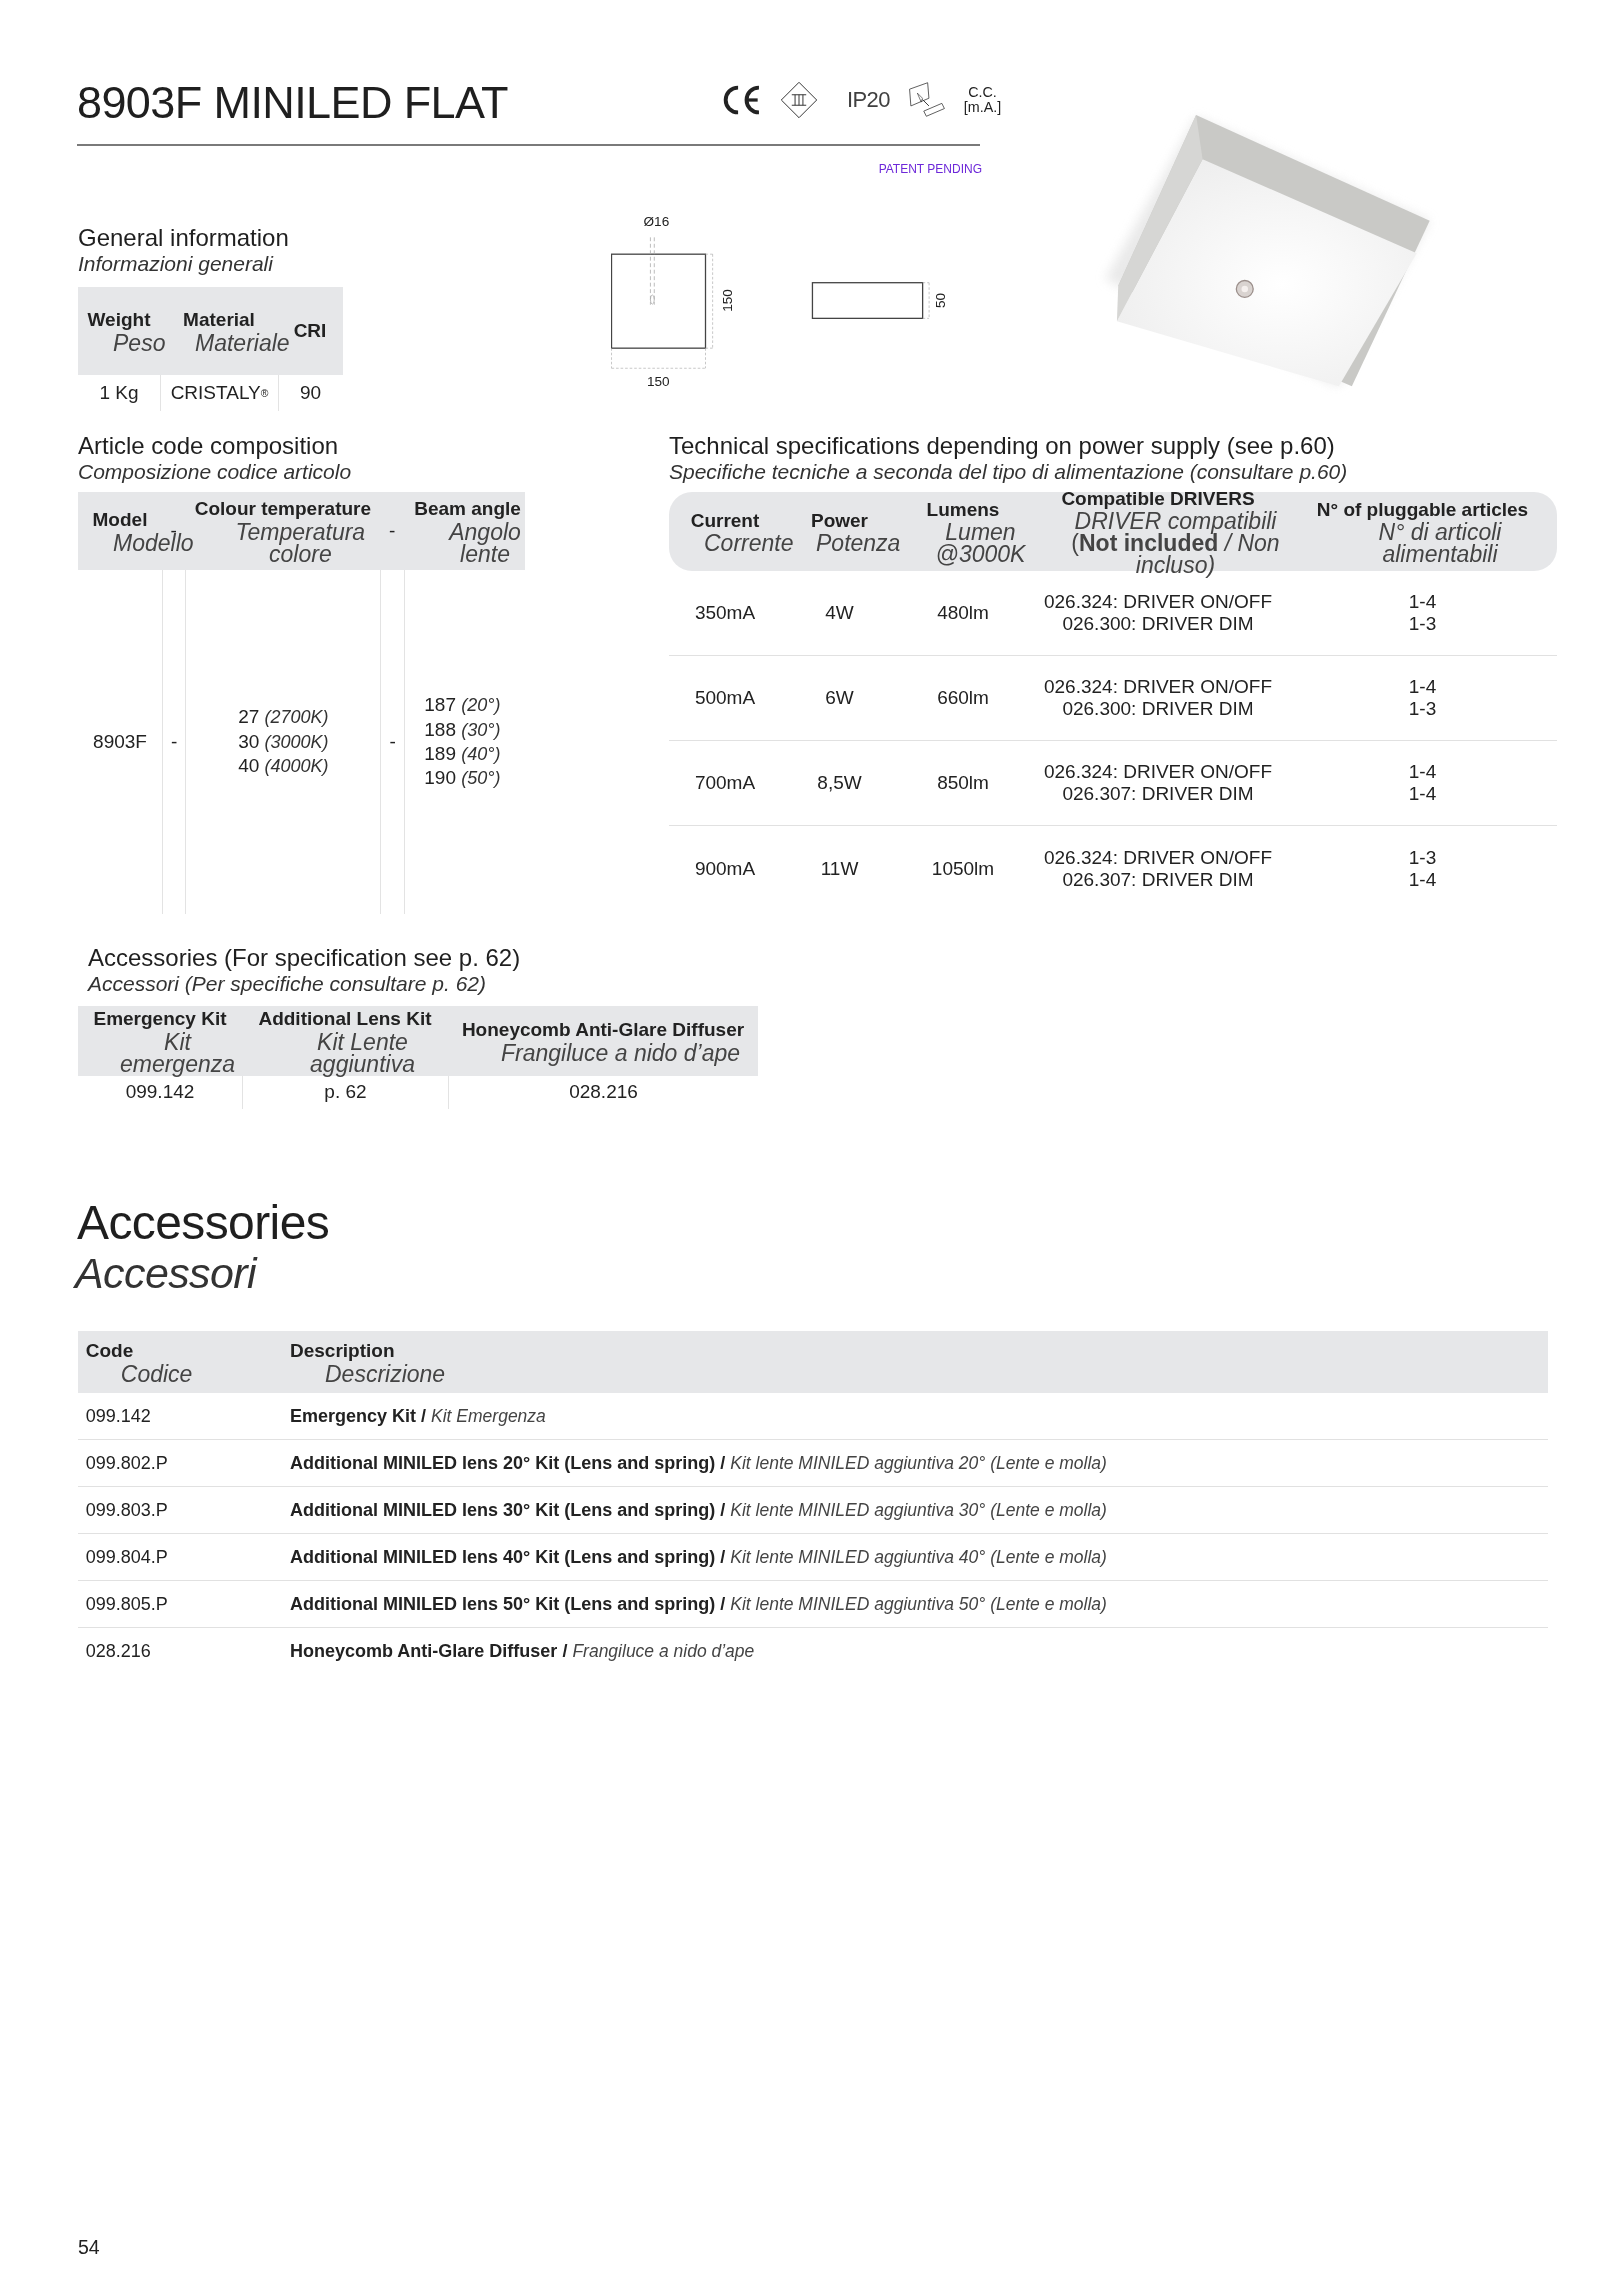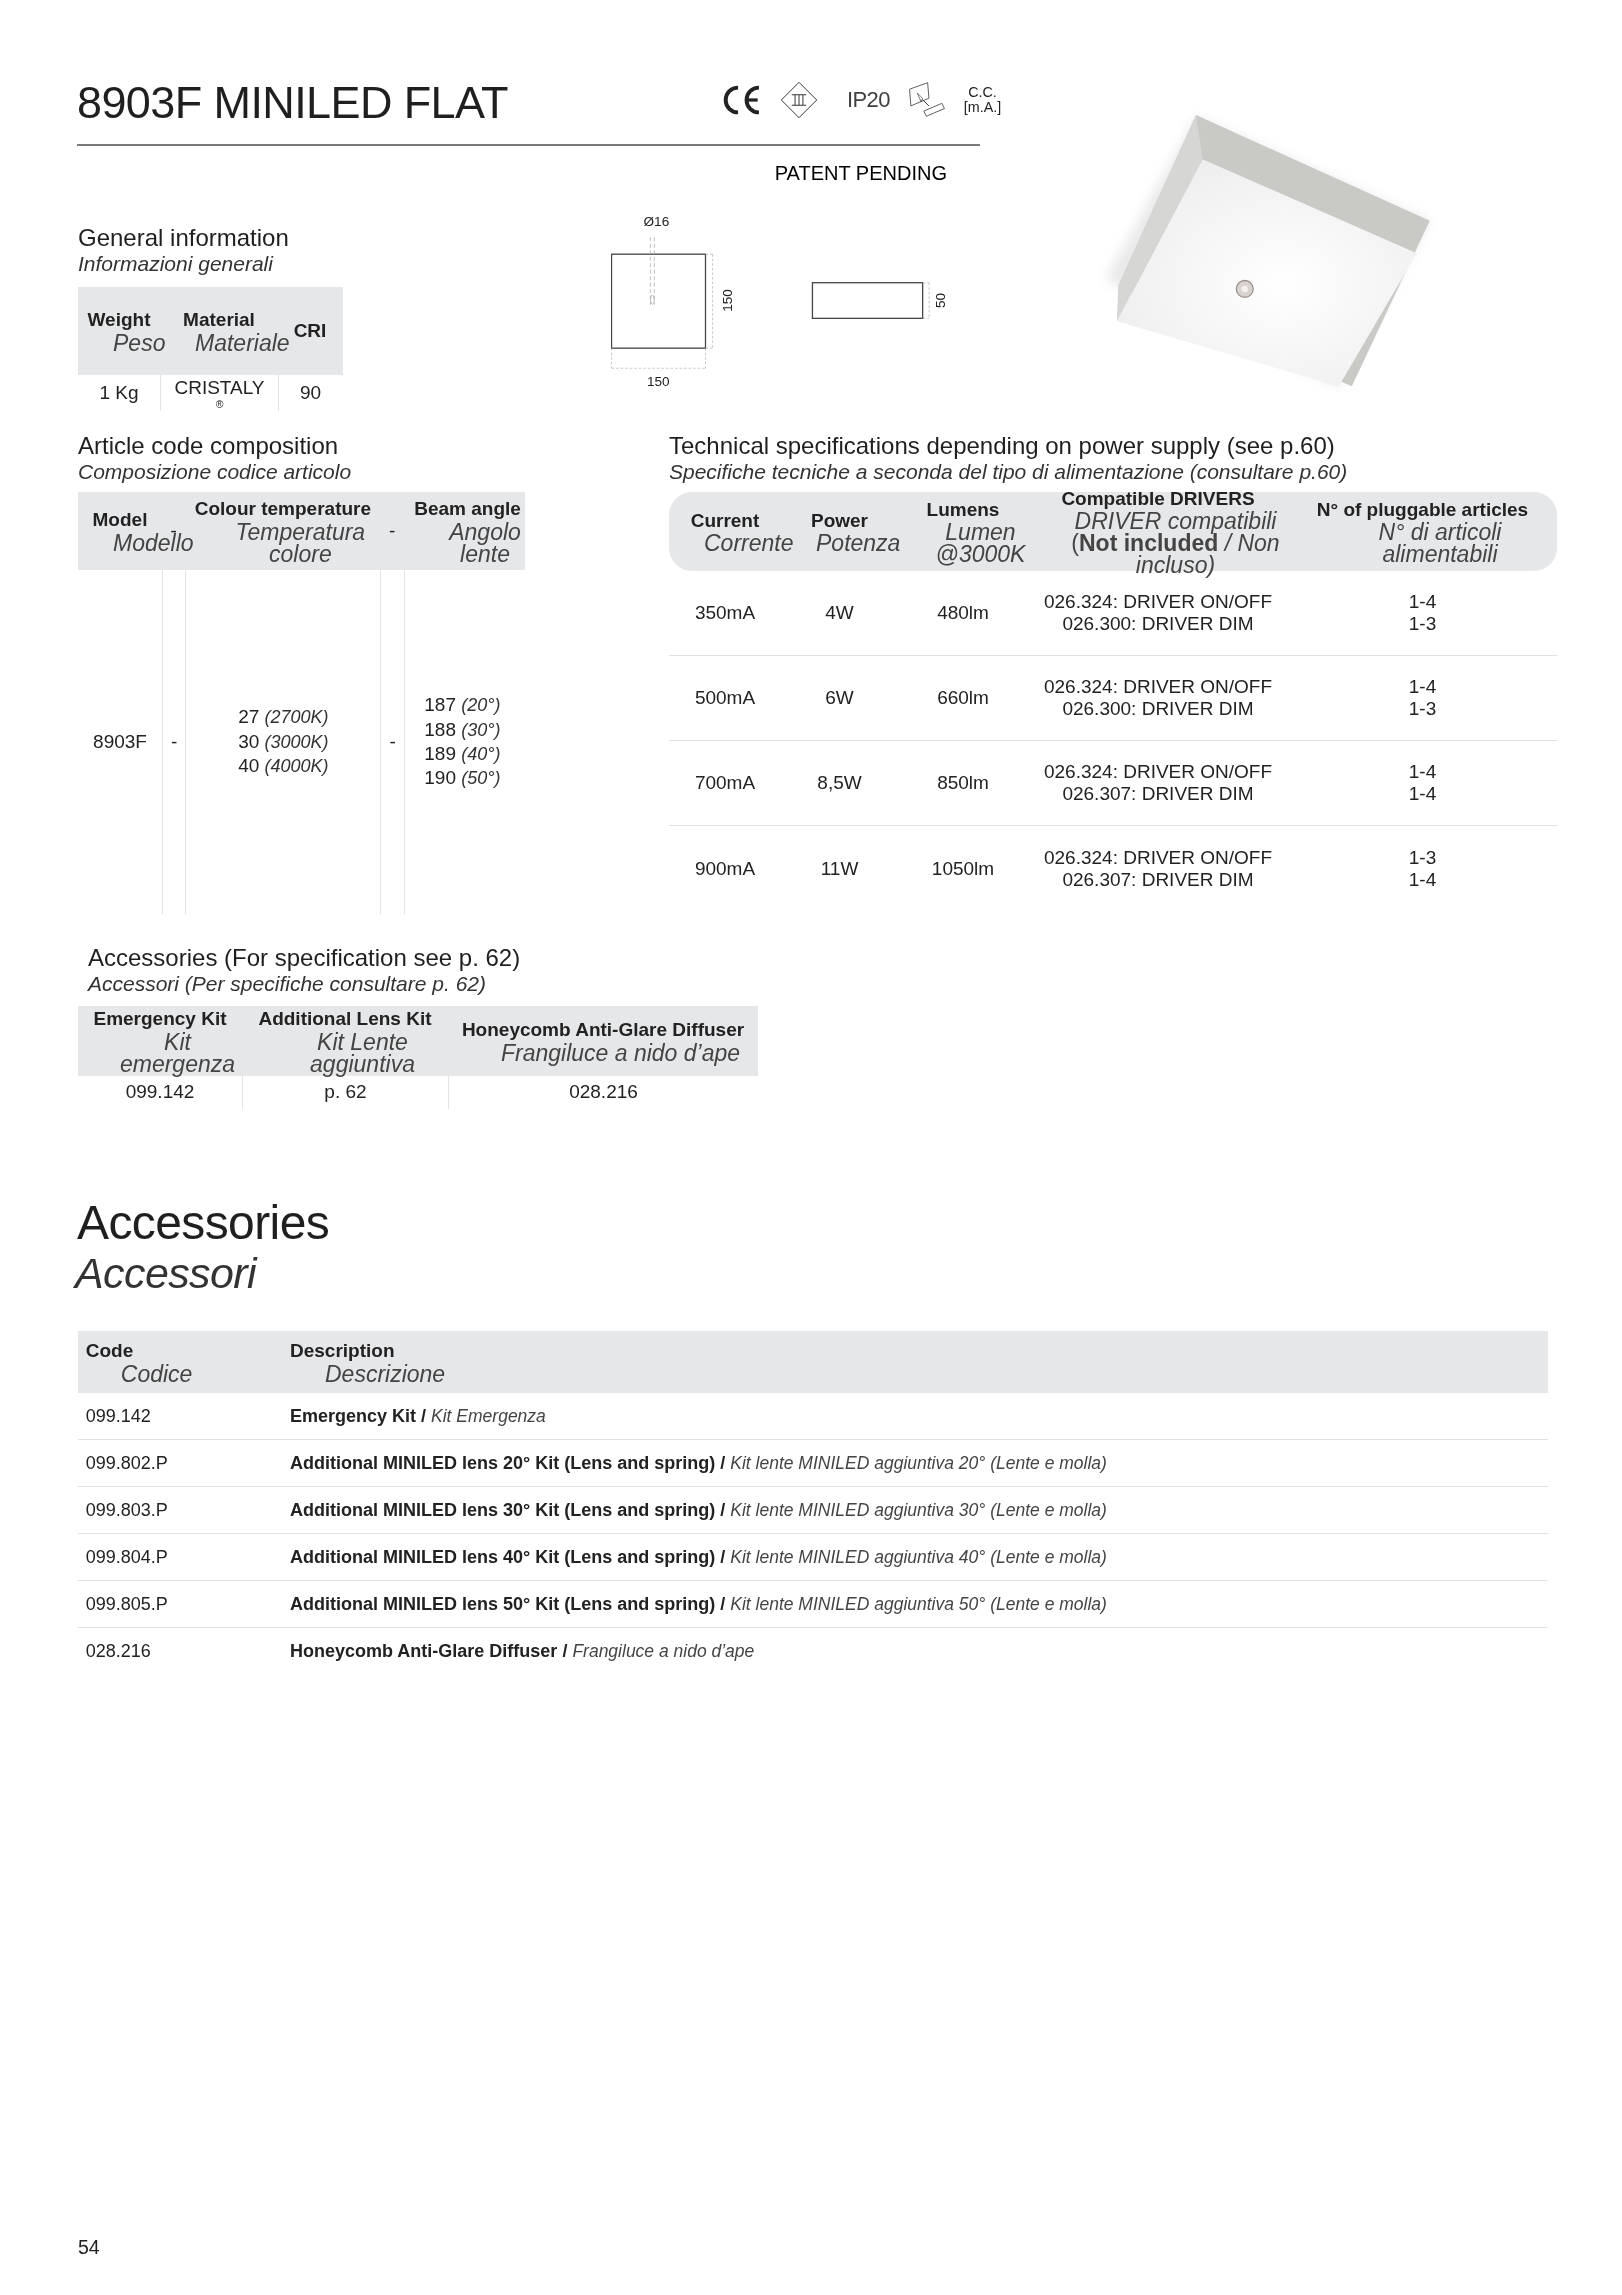--- a/index.html
+++ b/index.html
@@ -13,7 +13,7 @@
   
   .page-title { left: 77px; top: 77px; font-size: 45px; font-weight: normal; letter-spacing: -0.6px; color: #1f1f1f; }
   .title-rule { left: 77px; top: 144px; width: 903px; height: 1.9px; background: #7a7a7a; }
-  .patent { right: 676px; top: 162px; font-size: 20px; color: #000000; }
+  .patent { right: 641px; top: 162px; font-size: 12px; color: #6d28d9; }
   .cert-row { left: 721px; top: 77px; height: 45px; display: flex; align-items: center; gap: 17px; }
   .cert-ip { font-size: 22px; color: #404040; letter-spacing: -0.6px; margin-left: 12px; }
   .cert-cc { font-size: 14.3px; line-height: 14.3px; text-align: center; color: #222; }

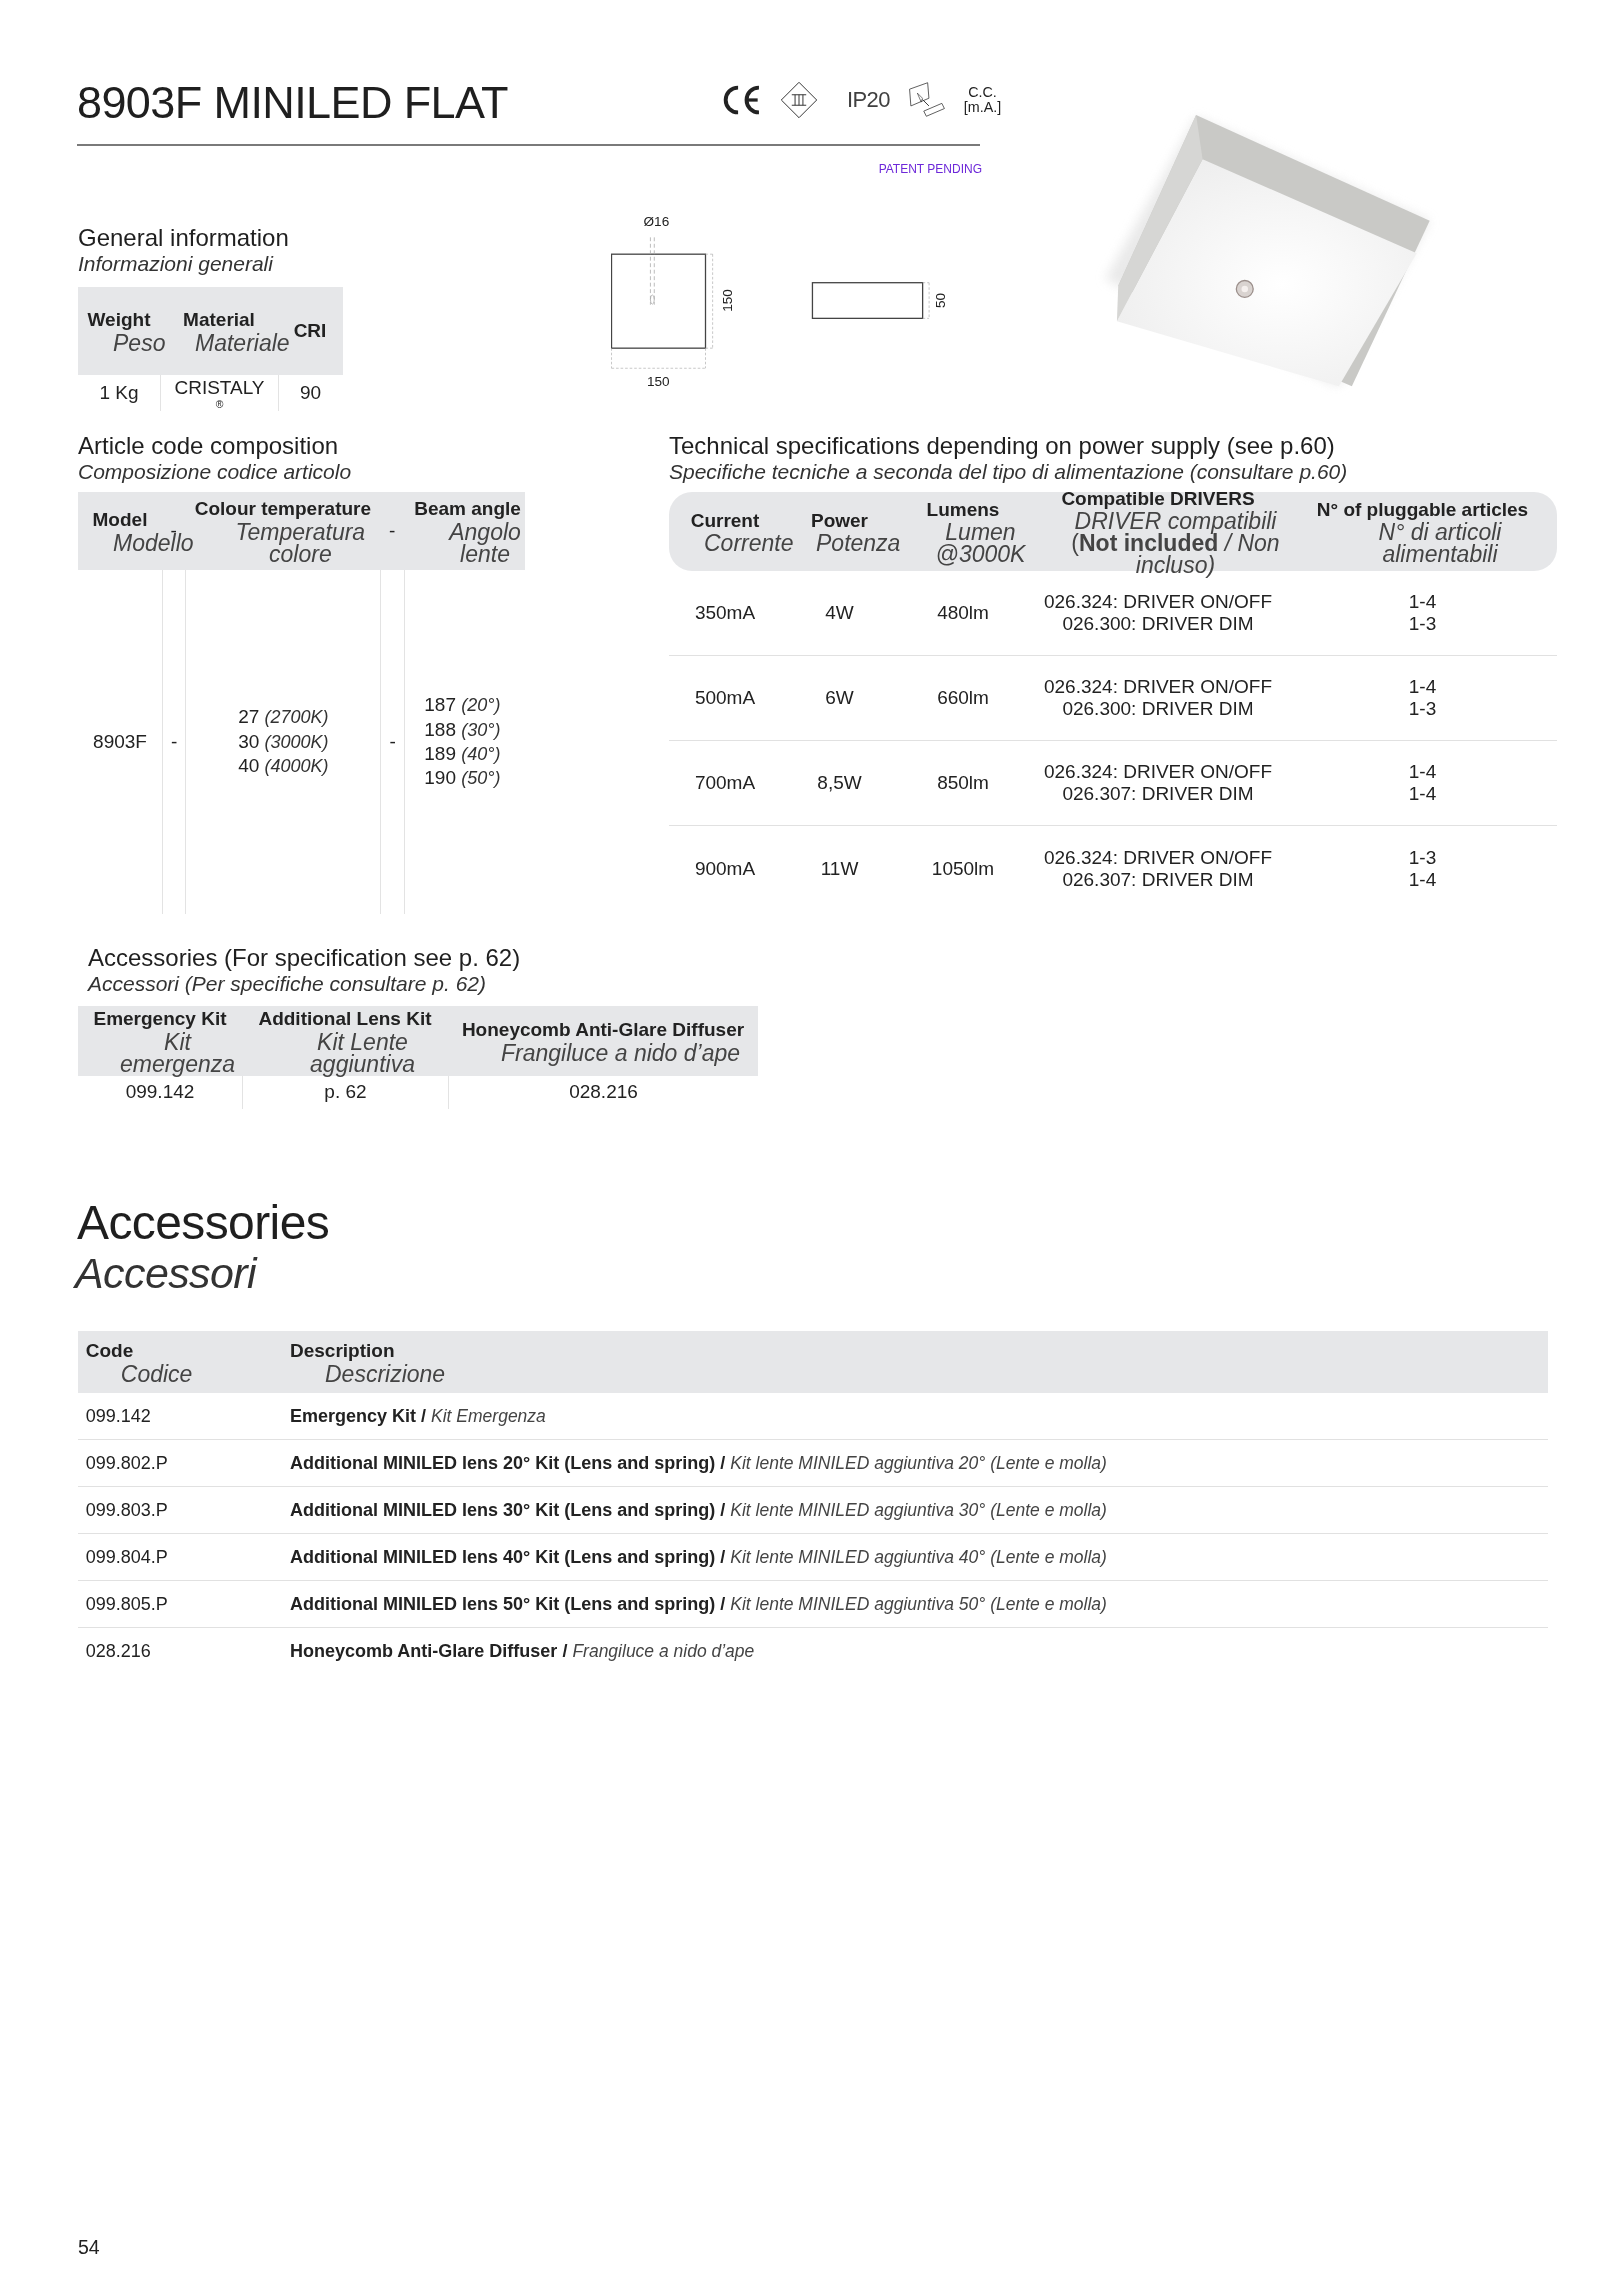--- a/index.html
+++ b/index.html
@@ -29,7 +29,7 @@
   .gi .c1 { width: 82px; text-align: center; }
   .gi .c2 { width: 118px; text-align: center; }
   .gi .c3 { width: 64px; text-align: center; }
-  .gi .row .c2, .gi .row .c3 { border-left: 1.3px solid #e3e3e3; height: 100%; display: flex; align-items: center; justify-content: center; flex-direction: column; }
+  .gi .row .c2, .gi .row .c3 { border-left: 1.3px solid #e3e3e3; height: 100%; display: flex; align-items: center; justify-content: center; }
   .gi .row .c1 { height: 100%; display: flex; align-items: center; justify-content: center; }
   .th-b { font-size: 19px; font-weight: bold; color: #222; line-height: 23.4px; }
   .th-i { font-size: 23px; font-style: italic; color: #444; line-height: 22px; margin-left: 35px; }

